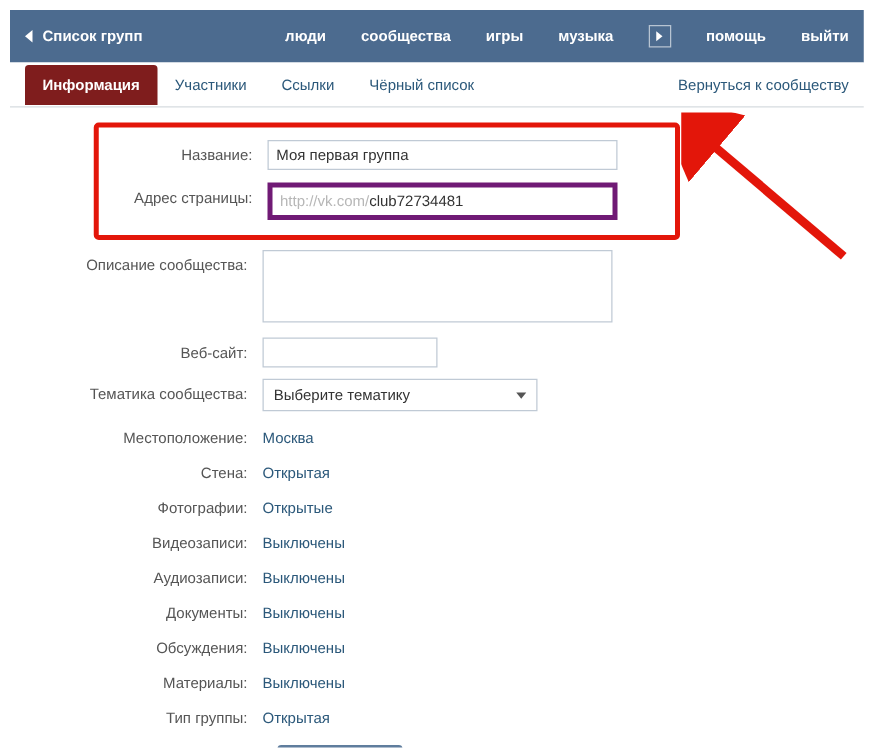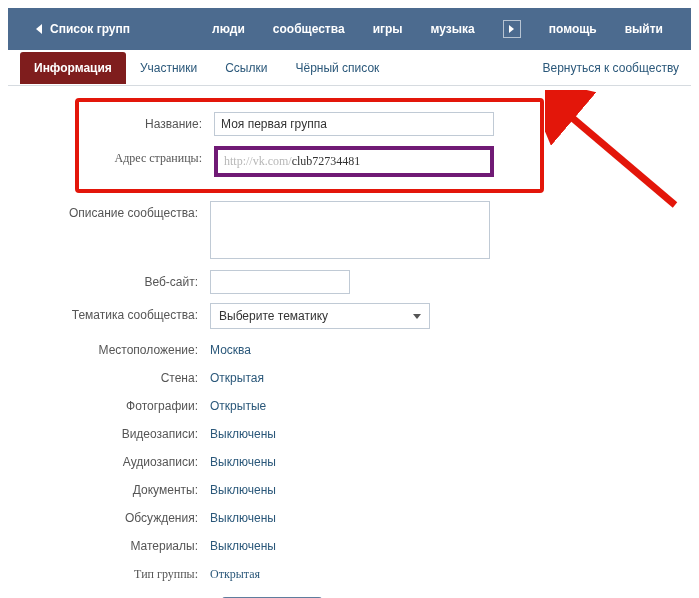--- a/index.html
+++ b/index.html
@@ -18,7 +18,7 @@
     height: 42px;
     display: flex;
     align-items: center;
-    padding: 0 28px;
+    padding: 0 12px;
     margin: 8px 8px 0 8px;
   }
   .topbar .back {

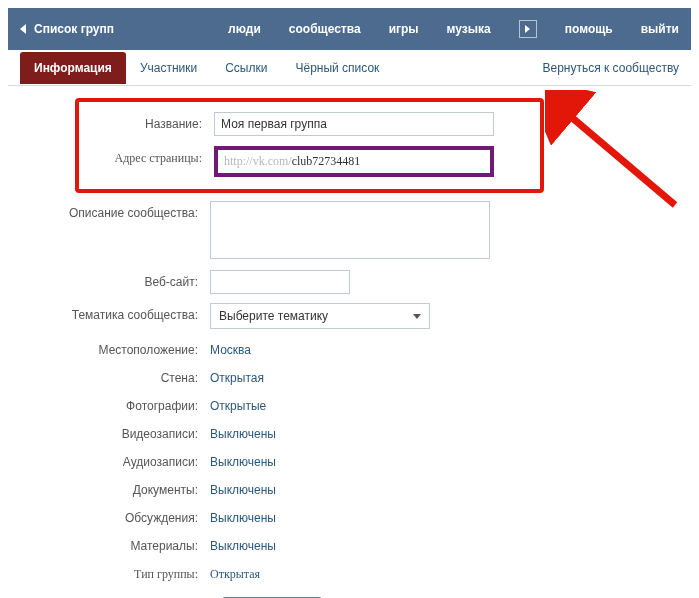--- a/index.html
+++ b/index.html
@@ -86,7 +86,7 @@
     margin-bottom: 10px;
     justify-content: space-between;
   }
-  .row:last-child { margin-bottom: 0; font-family: Liberation Serif, serif; }
+  .row:last-child { margin-bottom: 0; }
   .lbl {
     width: 150px;
     text-align: right;

